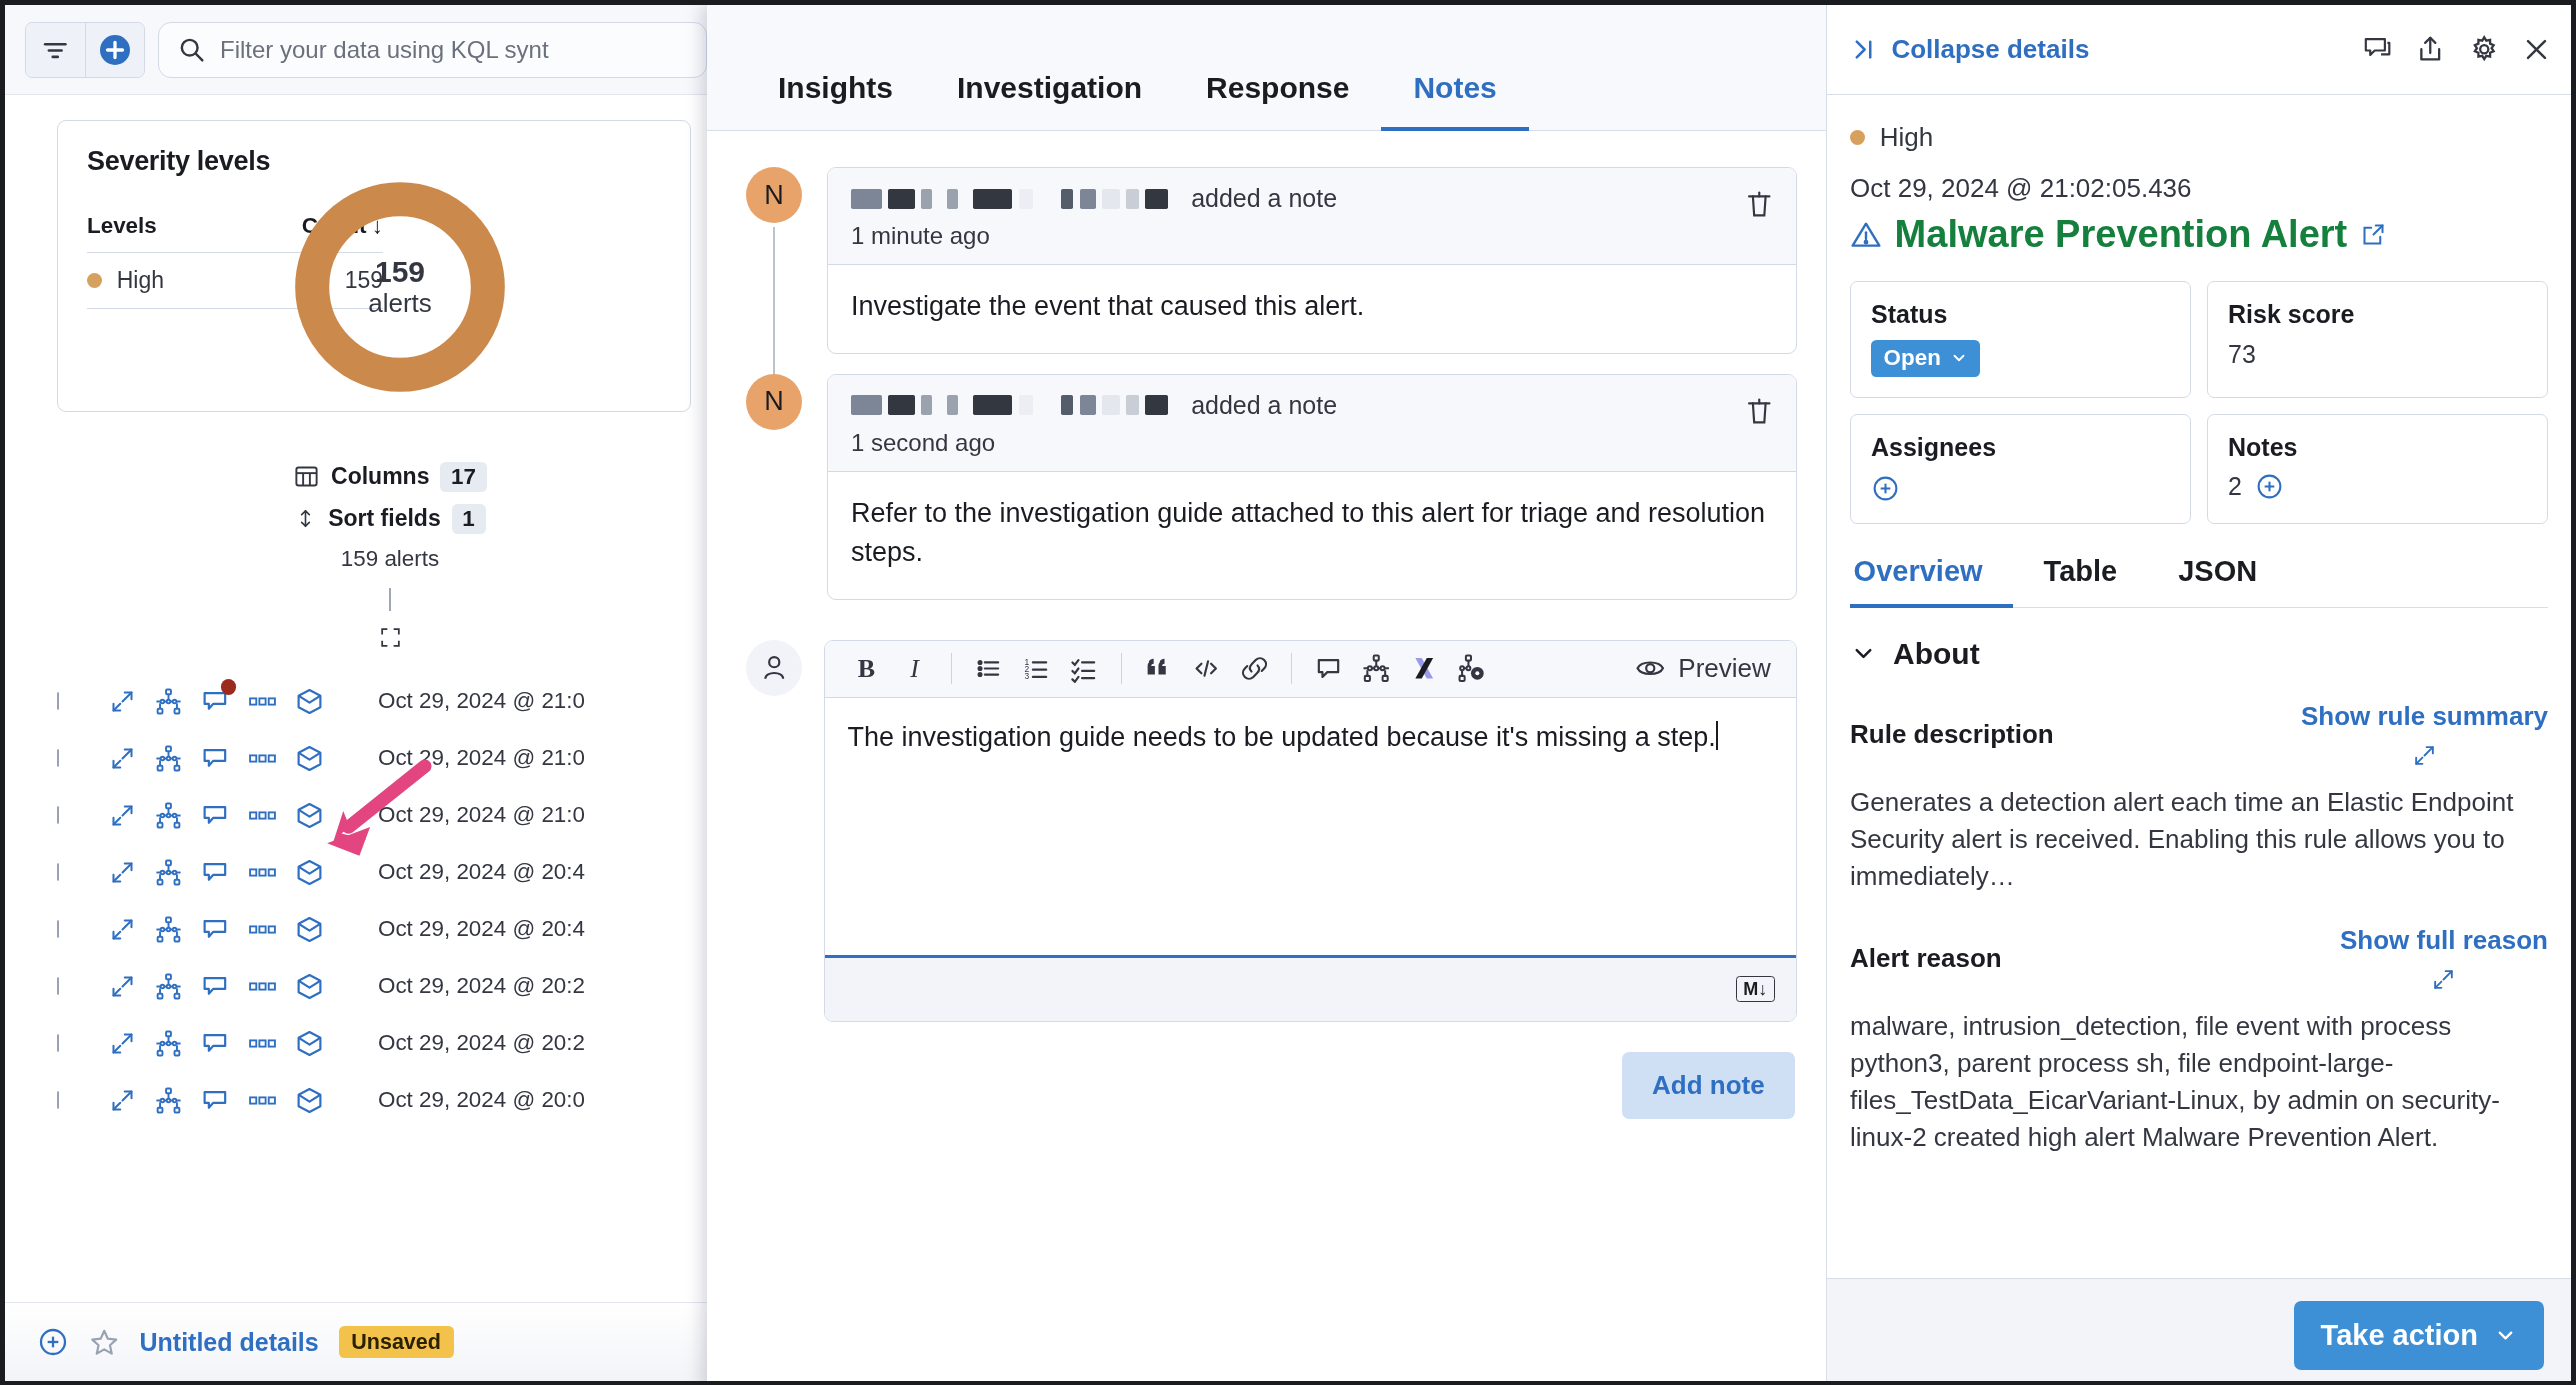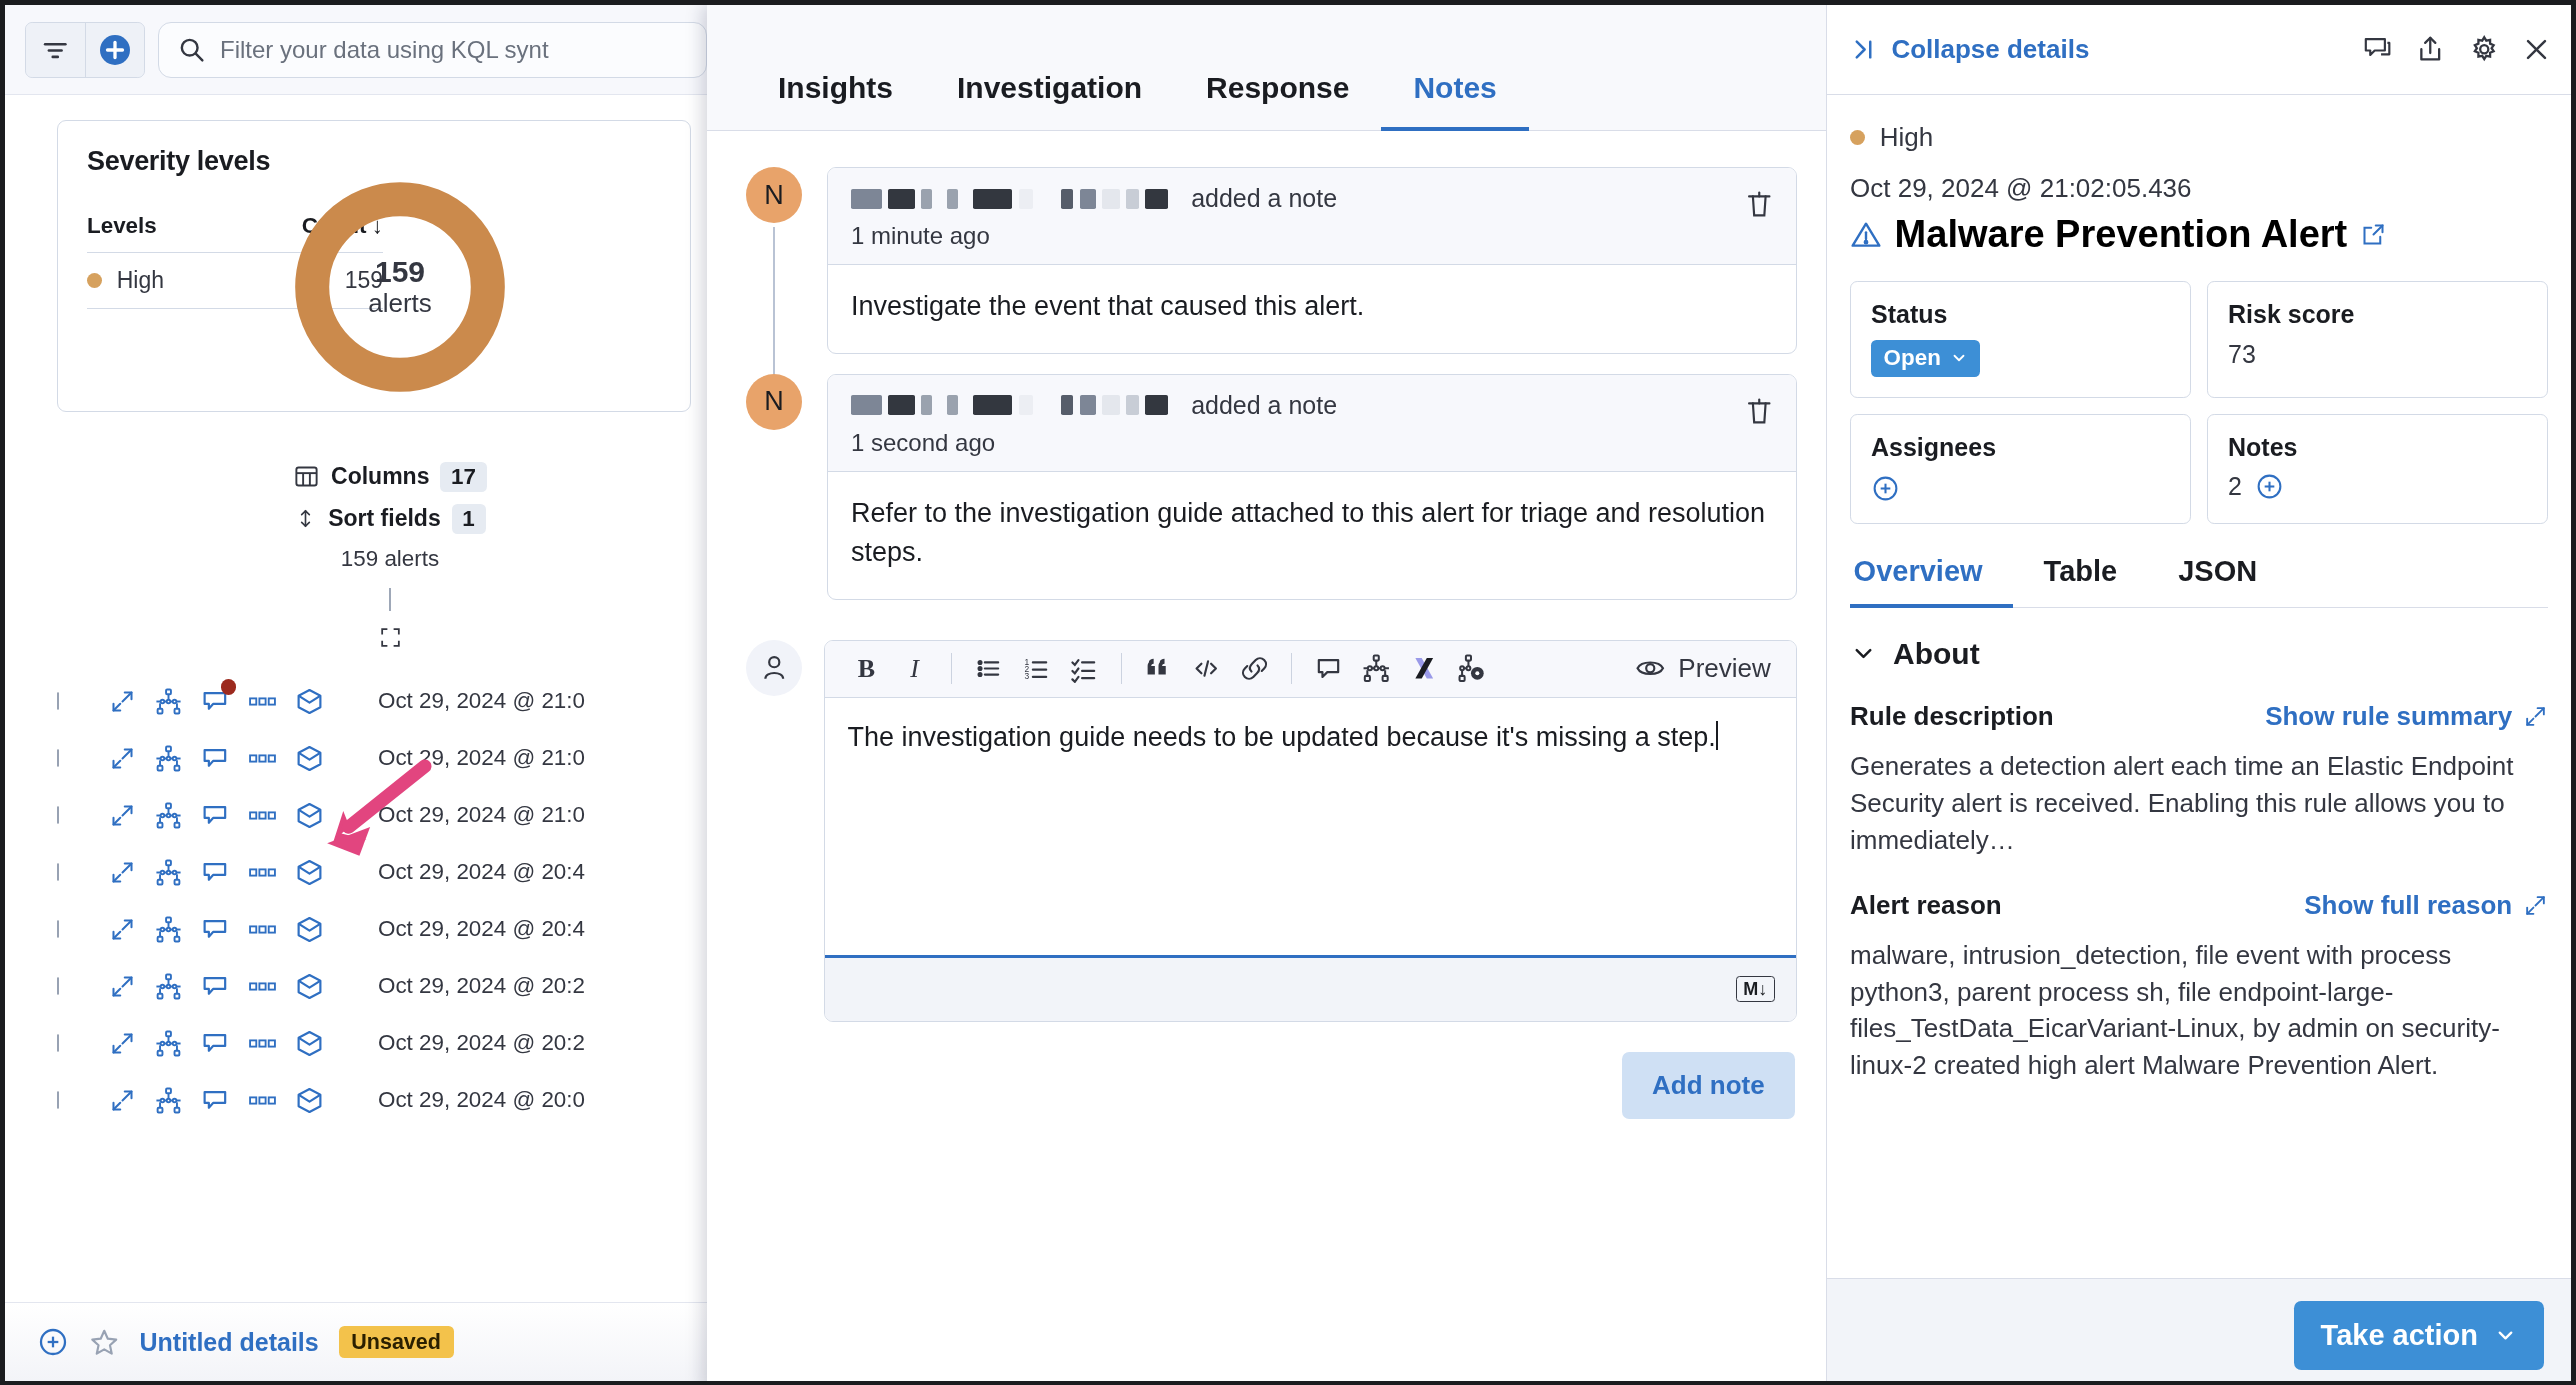--- a/index.html
+++ b/index.html
@@ -303,7 +303,7 @@
   .rp-title {
     display: flex; align-items: center; gap: 12.6px;
     margin-top: 9px;
-    color: #000000; font-size: 38px; font-weight: bold;
+    color: #15803d; font-size: 38px; font-weight: bold;
     cursor: pointer;
   }
   .rp-grid {

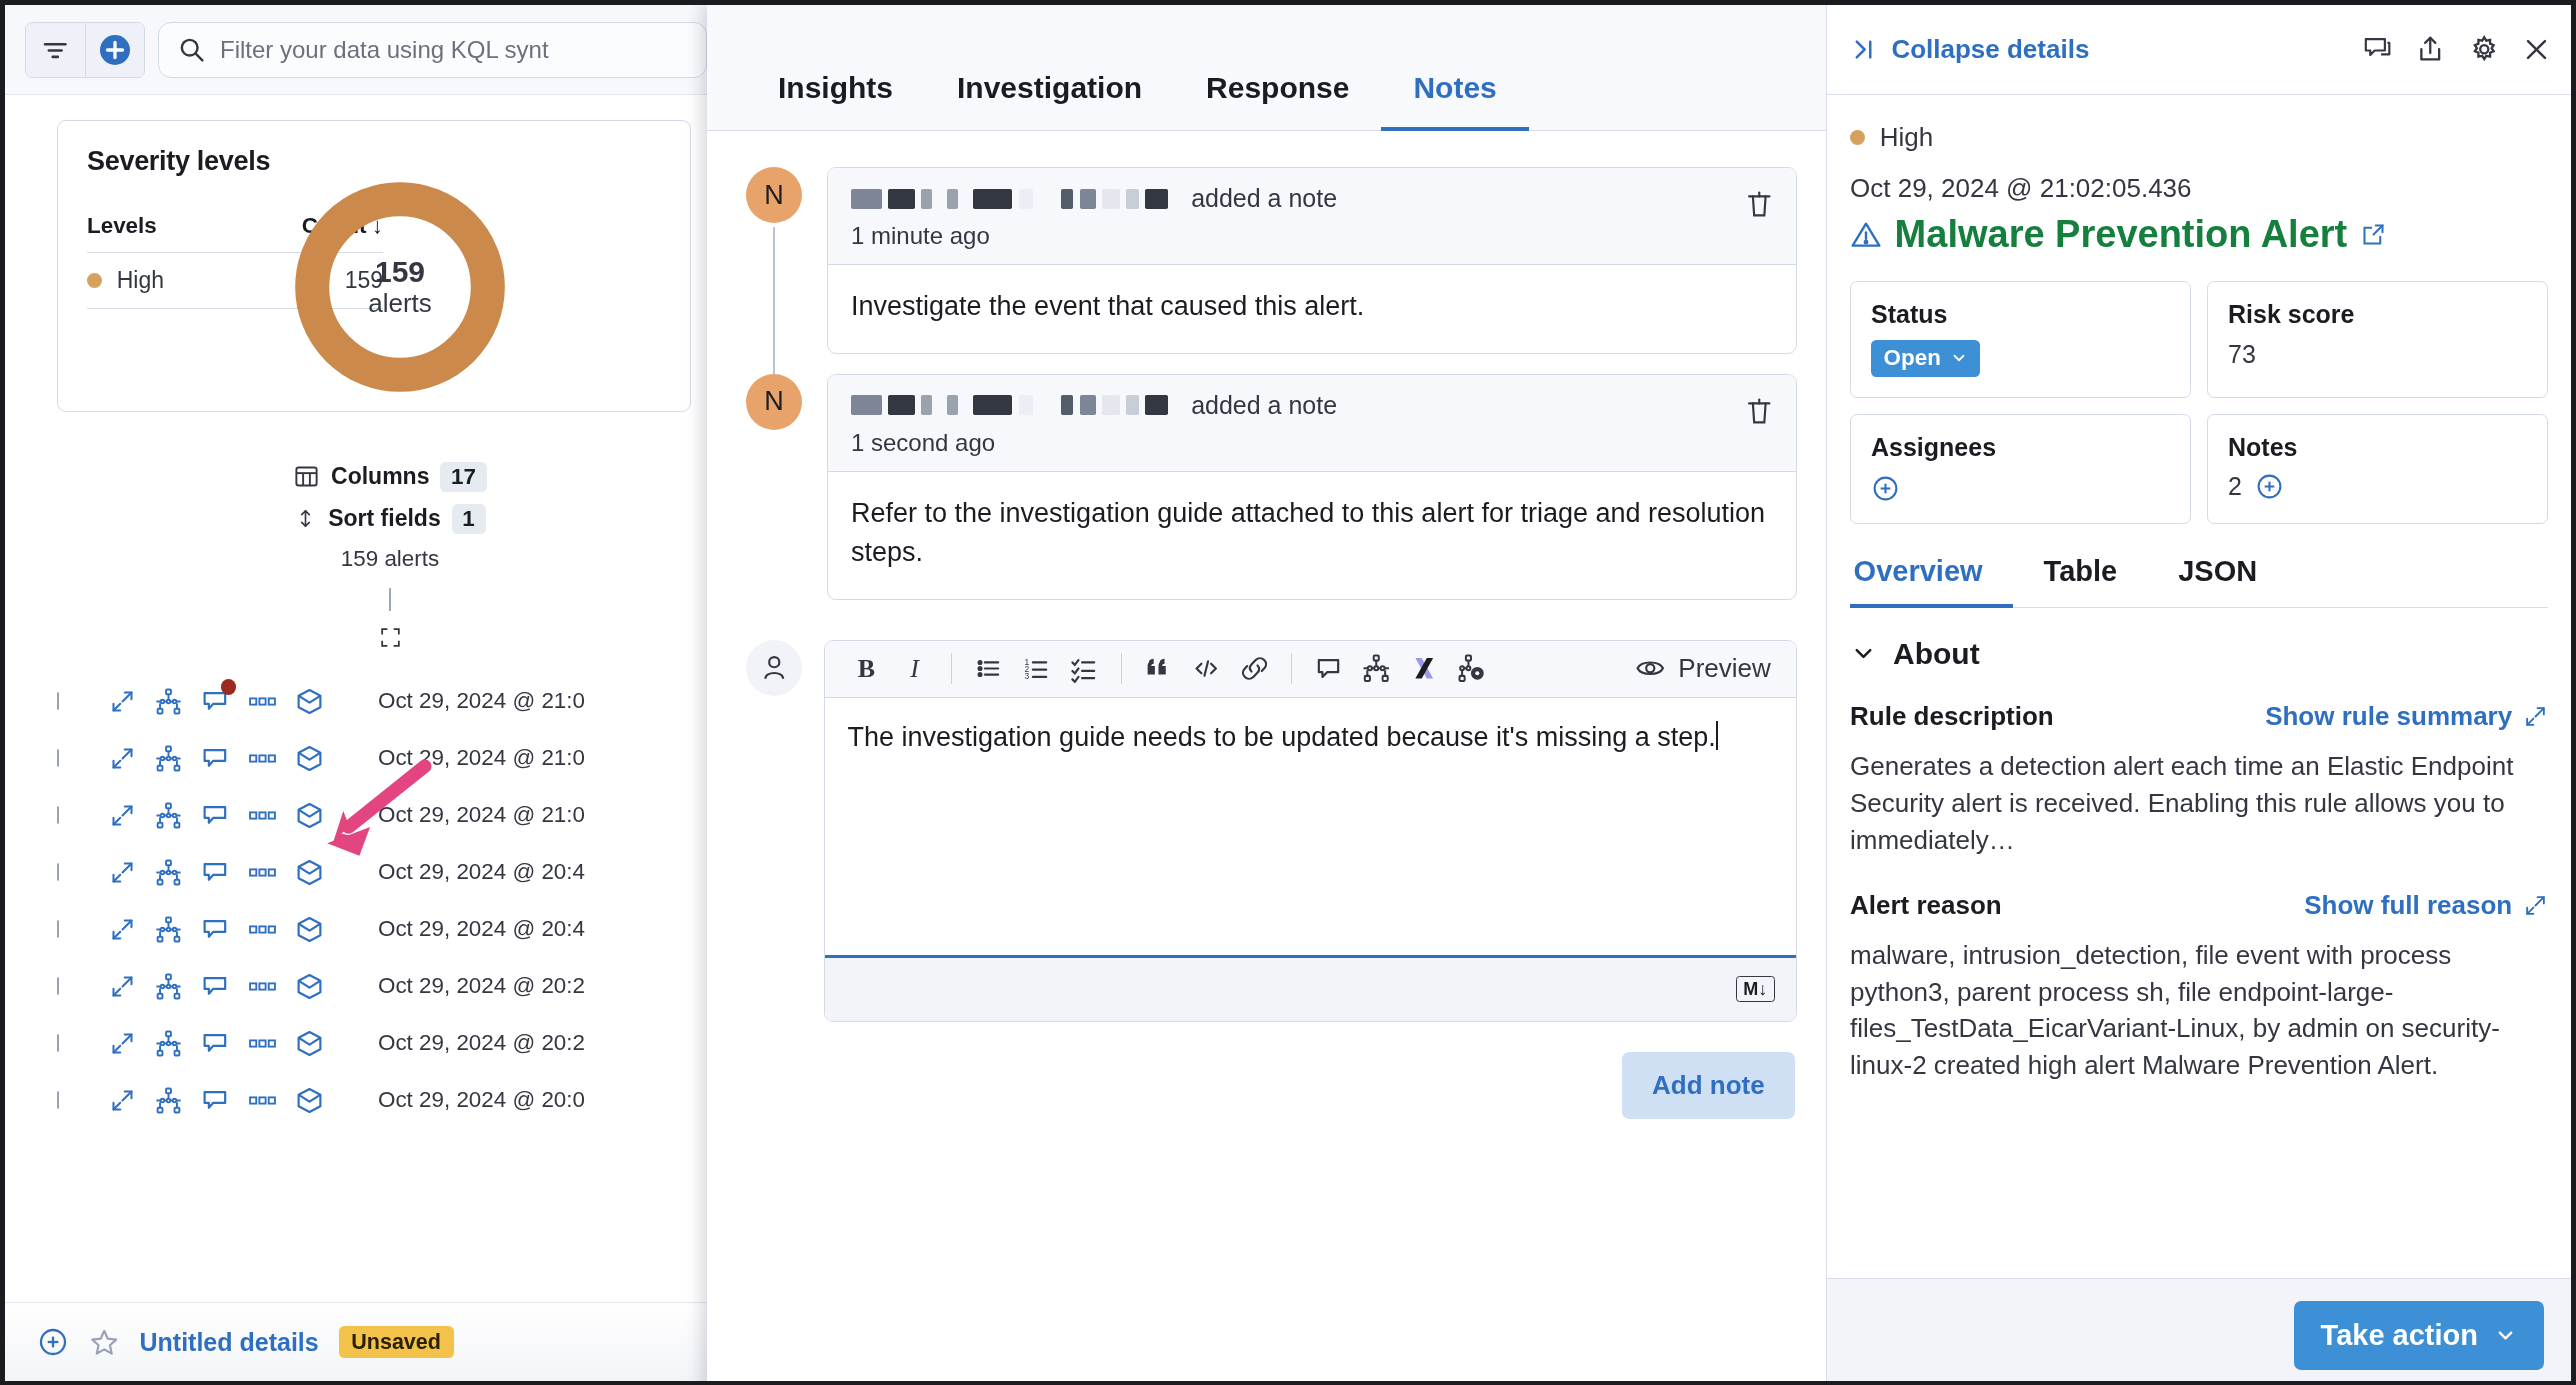--- a/index.html
+++ b/index.html
@@ -354,6 +354,7 @@
     display: flex; align-items: center; gap: 10.8px;
     color: #2f6fc2; font-size: 26px; font-weight: bold; cursor: pointer;
     margin-left: auto;
+    flex-direction: column;
   }
   .sec-body { font-size: 26px; color: #343741; line-height: 1.42; margin-top: 16px; }
 

